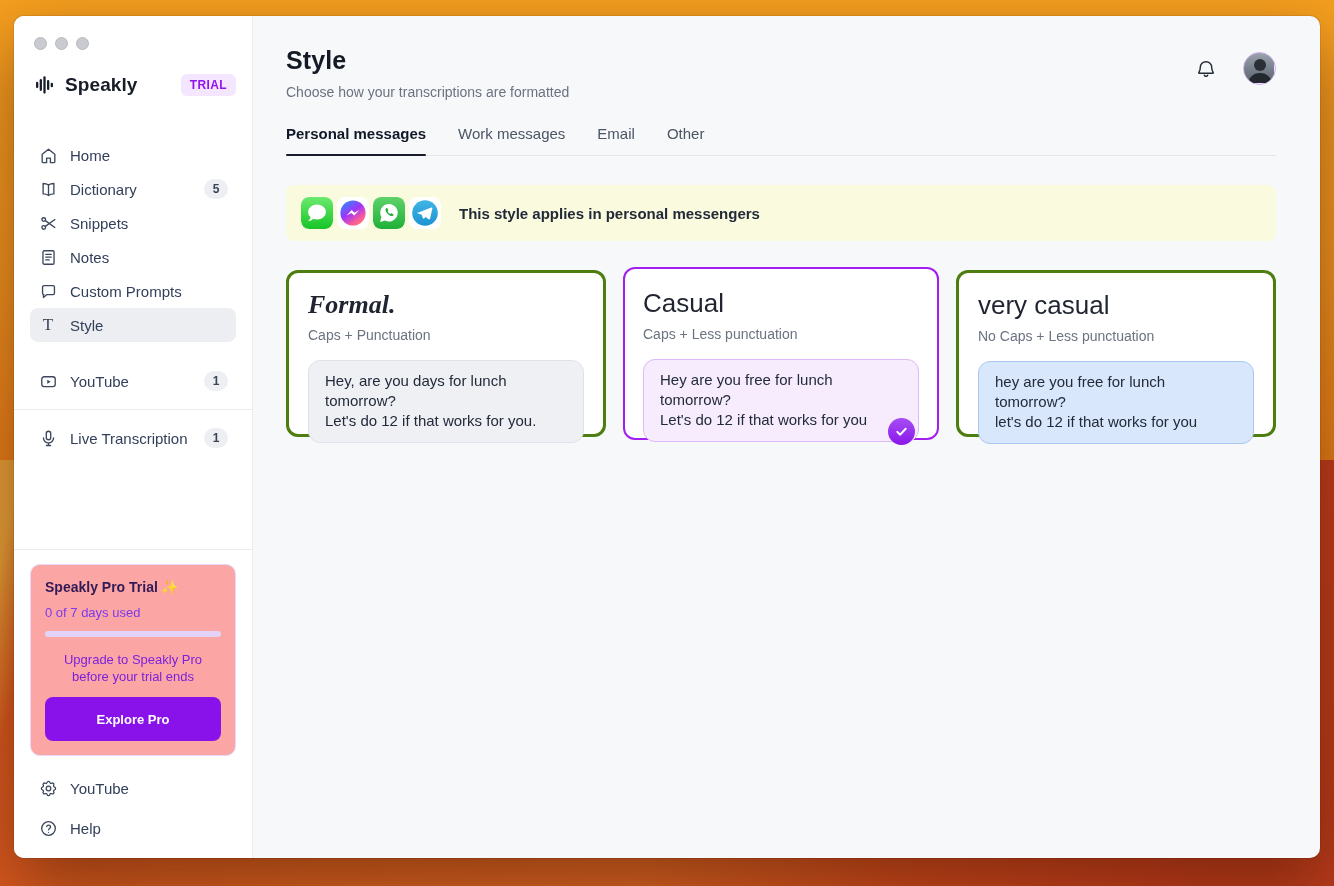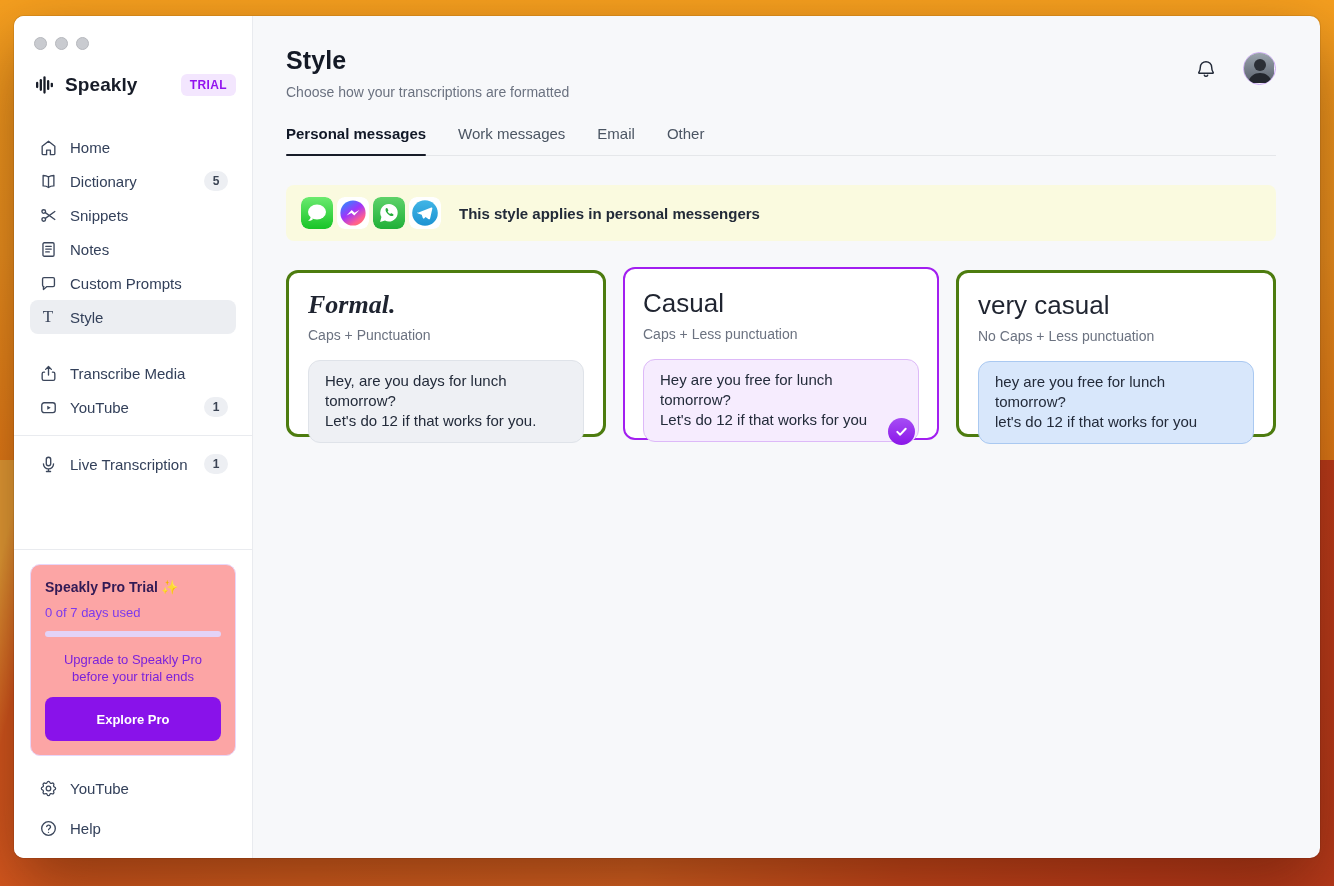--- a/index.html
+++ b/index.html
@@ -29,7 +29,7 @@
   .traffic-lights{ display:flex; gap:8px; margin:21px 0 0 4px; }
   .tl{ width:13px; height:13px; border-radius:50%; background:#c9cbd0; border:1px solid #b6b8bd; }
 
-  .logo-row{ display:flex; align-items:flex-start; margin:24px 0 4px 4px; }
+  .logo-row{ display:flex; align-items:flex-start; margin:24px 0 12px 4px; }
   .logo-mark{ color:#171c28; display:flex; align-items:center; }
   .logo-text{ font-size:19px; font-weight:700; color:#171c28; margin-left:9px; letter-spacing:.1px; }
   .trial-badge{

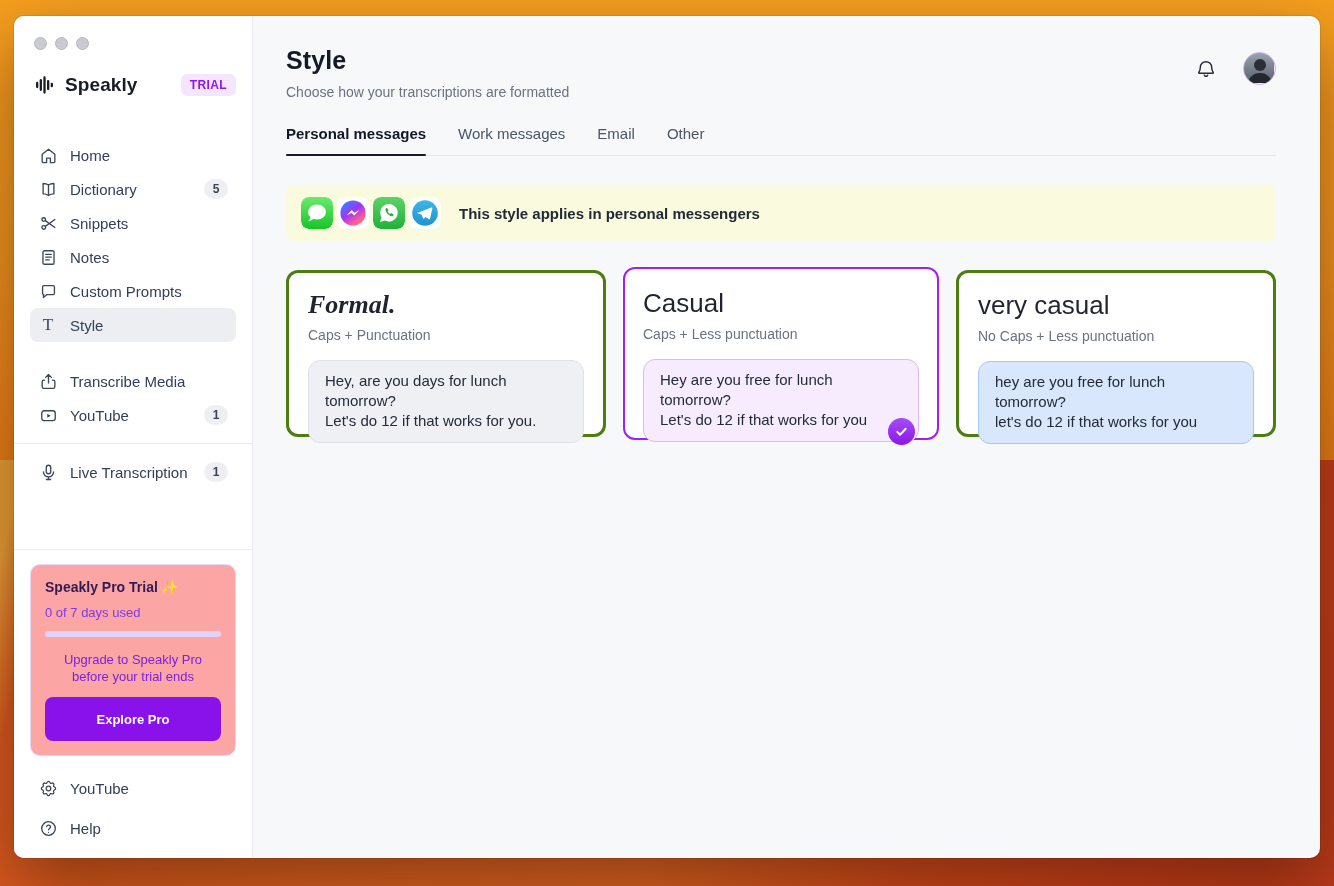--- a/index.html
+++ b/index.html
@@ -201,15 +201,6 @@
 
       <div class="nav-gap"></div>
 
-      <div class="nav-item">
-        <span class="nicon">
-          <svg width="19" height="19" viewBox="0 0 24 24" fill="none" stroke="currentColor" stroke-width="1.7" stroke-linecap="round" stroke-linejoin="round">
-              <path d="M12 14V3.4M8.4 6.8 12 3.2l3.6 3.6"></path>
-              <path d="M7 10.3H6a2 2 0 0 0-2 2v6.4a2 2 0 0 0 2 2h12a2 2 0 0 0 2-2v-6.4a2 2 0 0 0-2-2h-1"></path>
-            </svg>
-        </span>
-        <span class="nlabel">Transcribe Media</span>
-      </div>
       <div class="nav-item">
         <span class="nicon">
           <svg width="19" height="19" viewBox="0 0 24 24" fill="none" stroke="currentColor" stroke-width="1.7" stroke-linejoin="round">

